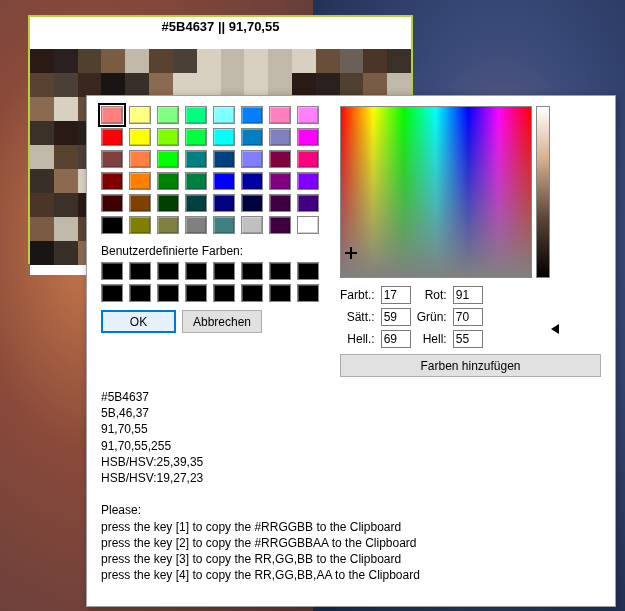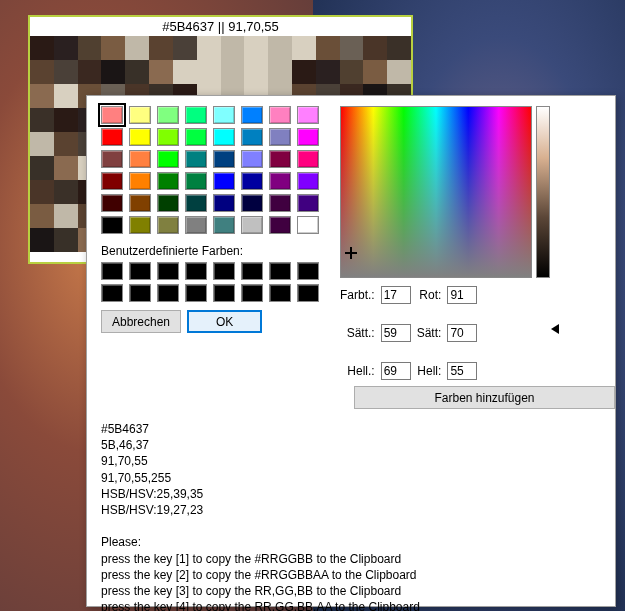--- a/index.html
+++ b/index.html
@@ -31,10 +31,10 @@
     background: #fff;
   }
   .capture-header {
-    height: 19px;
+    height: 32px;
     background: #fff;
     text-align: center;
-    font-weight: normal;
+    font-weight: bold;
     font-size: 13px;
     line-height: 19px;
   }

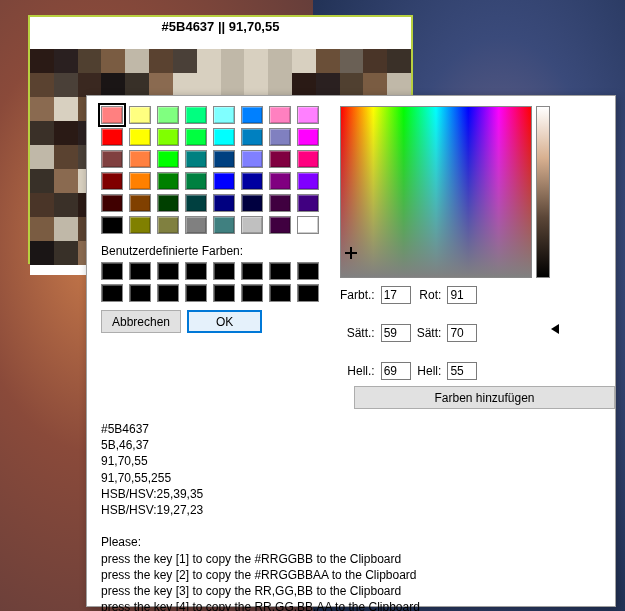--- a/index.html
+++ b/index.html
@@ -161,7 +161,7 @@
   .fields {
     display: grid;
     grid-template-columns: auto 30px auto 30px;
-    gap: 20px 6px;
+    gap: 4px 6px;
     align-items: center;
     font-size: 12px;
   }

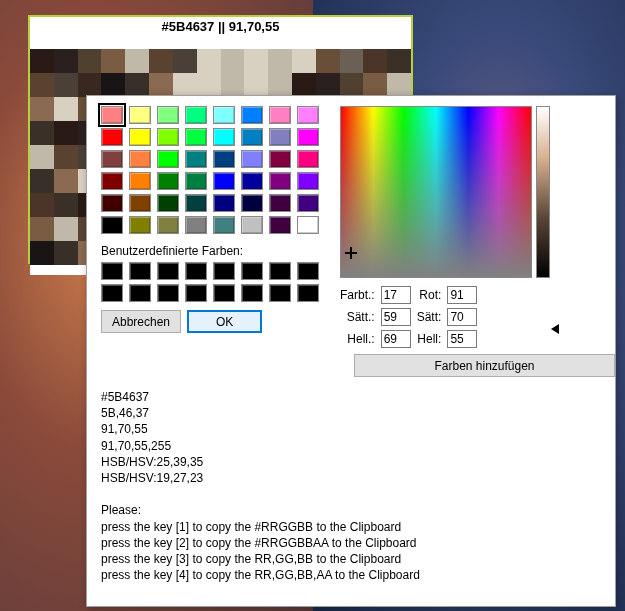--- a/index.html
+++ b/index.html
@@ -415,8 +415,8 @@
         </div>
 
       <div class="btn-row">
+        <div class="btn primary">OK</div>
         <div class="btn">Abbrechen</div>
-        <div class="btn primary">OK</div>
       </div>
     </div>
 

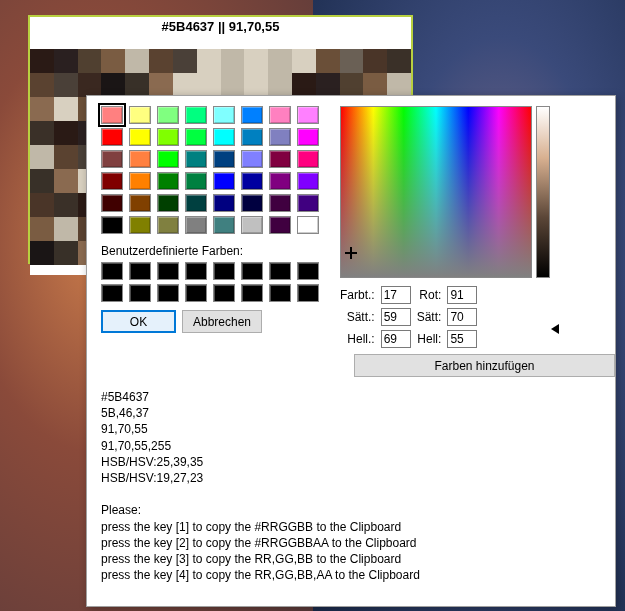--- a/index.html
+++ b/index.html
@@ -440,7 +440,7 @@
 
           <label>Sätt.:</label>
           <input value="59" style="">
-          <label>Sätt:</label>
+          <label>Grün:</label>
           <input value="70" style="">
 
           <label>Hell.:</label>

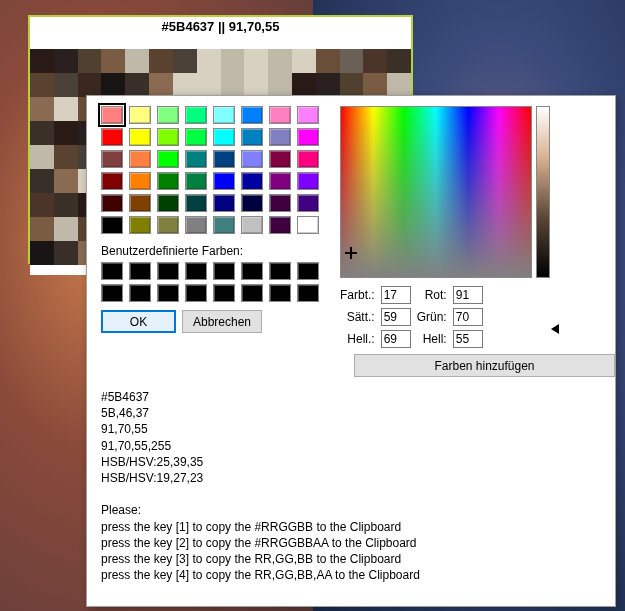--- a/index.html
+++ b/index.html
@@ -173,7 +173,7 @@
     padding: 0 2px;
     text-align: left;
   }
-  .add-btn { width: 100%; margin-top: 6px; margin-left: 14px; }
+  .add-btn { width: 100%; margin-top: 6px; }
   
   .output {
     padding: 6px 14px 10px 14px;

